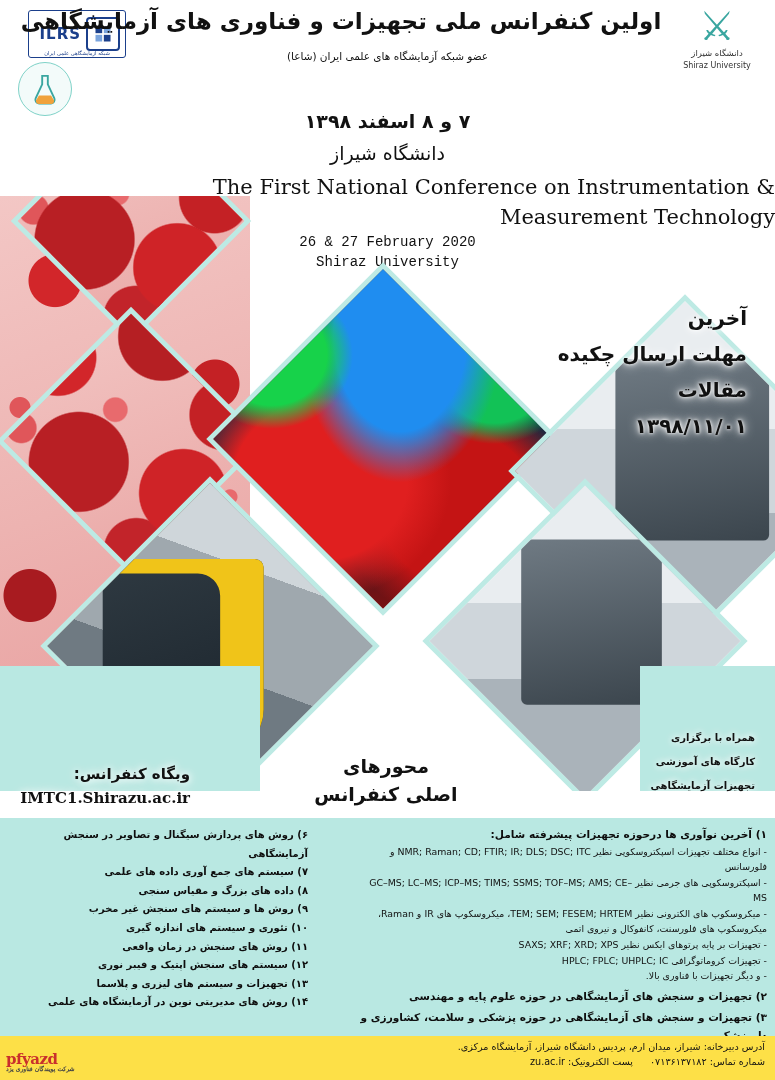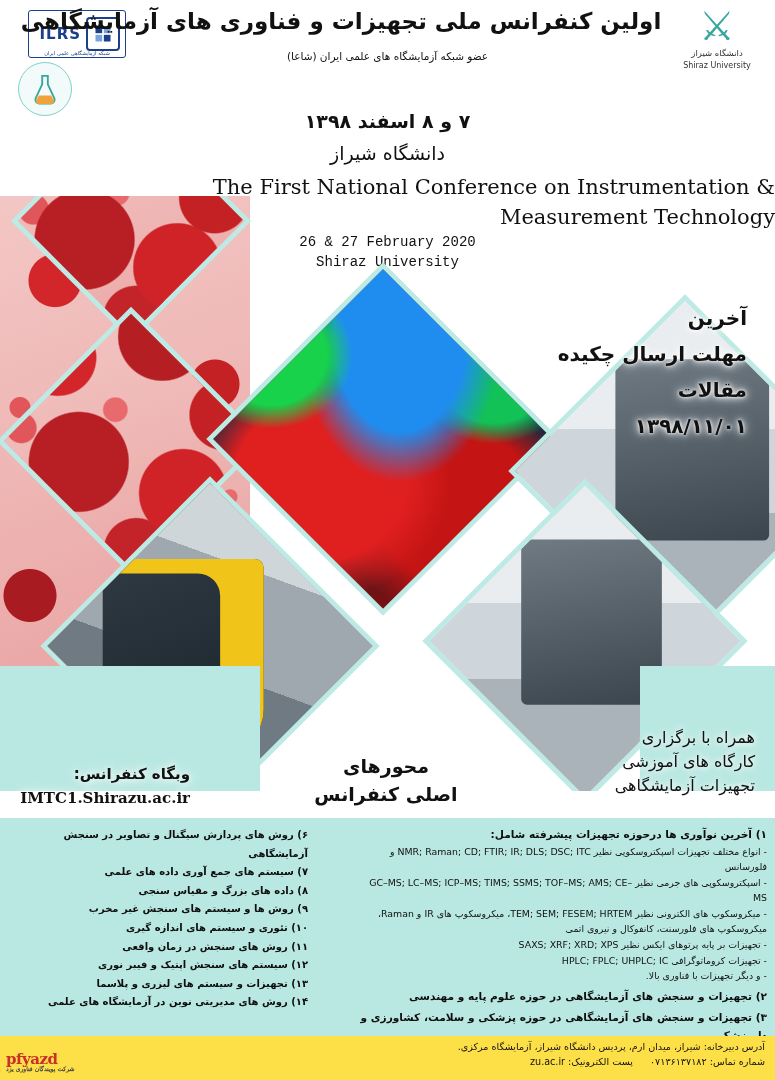--- a/index.html
+++ b/index.html
@@ -156,7 +156,7 @@
   }
   .workshops{
     position:absolute;top:726px;right:20px;width:260px;text-align:right;
-    font-size:16px;font-weight:normal;color:#111;line-height:24px;
+    font-size:10px;font-weight:bold;color:#111;line-height:24px;
     text-shadow:0 0 6px #fff,0 0 10px #fff;
   }
   .axes-title{

